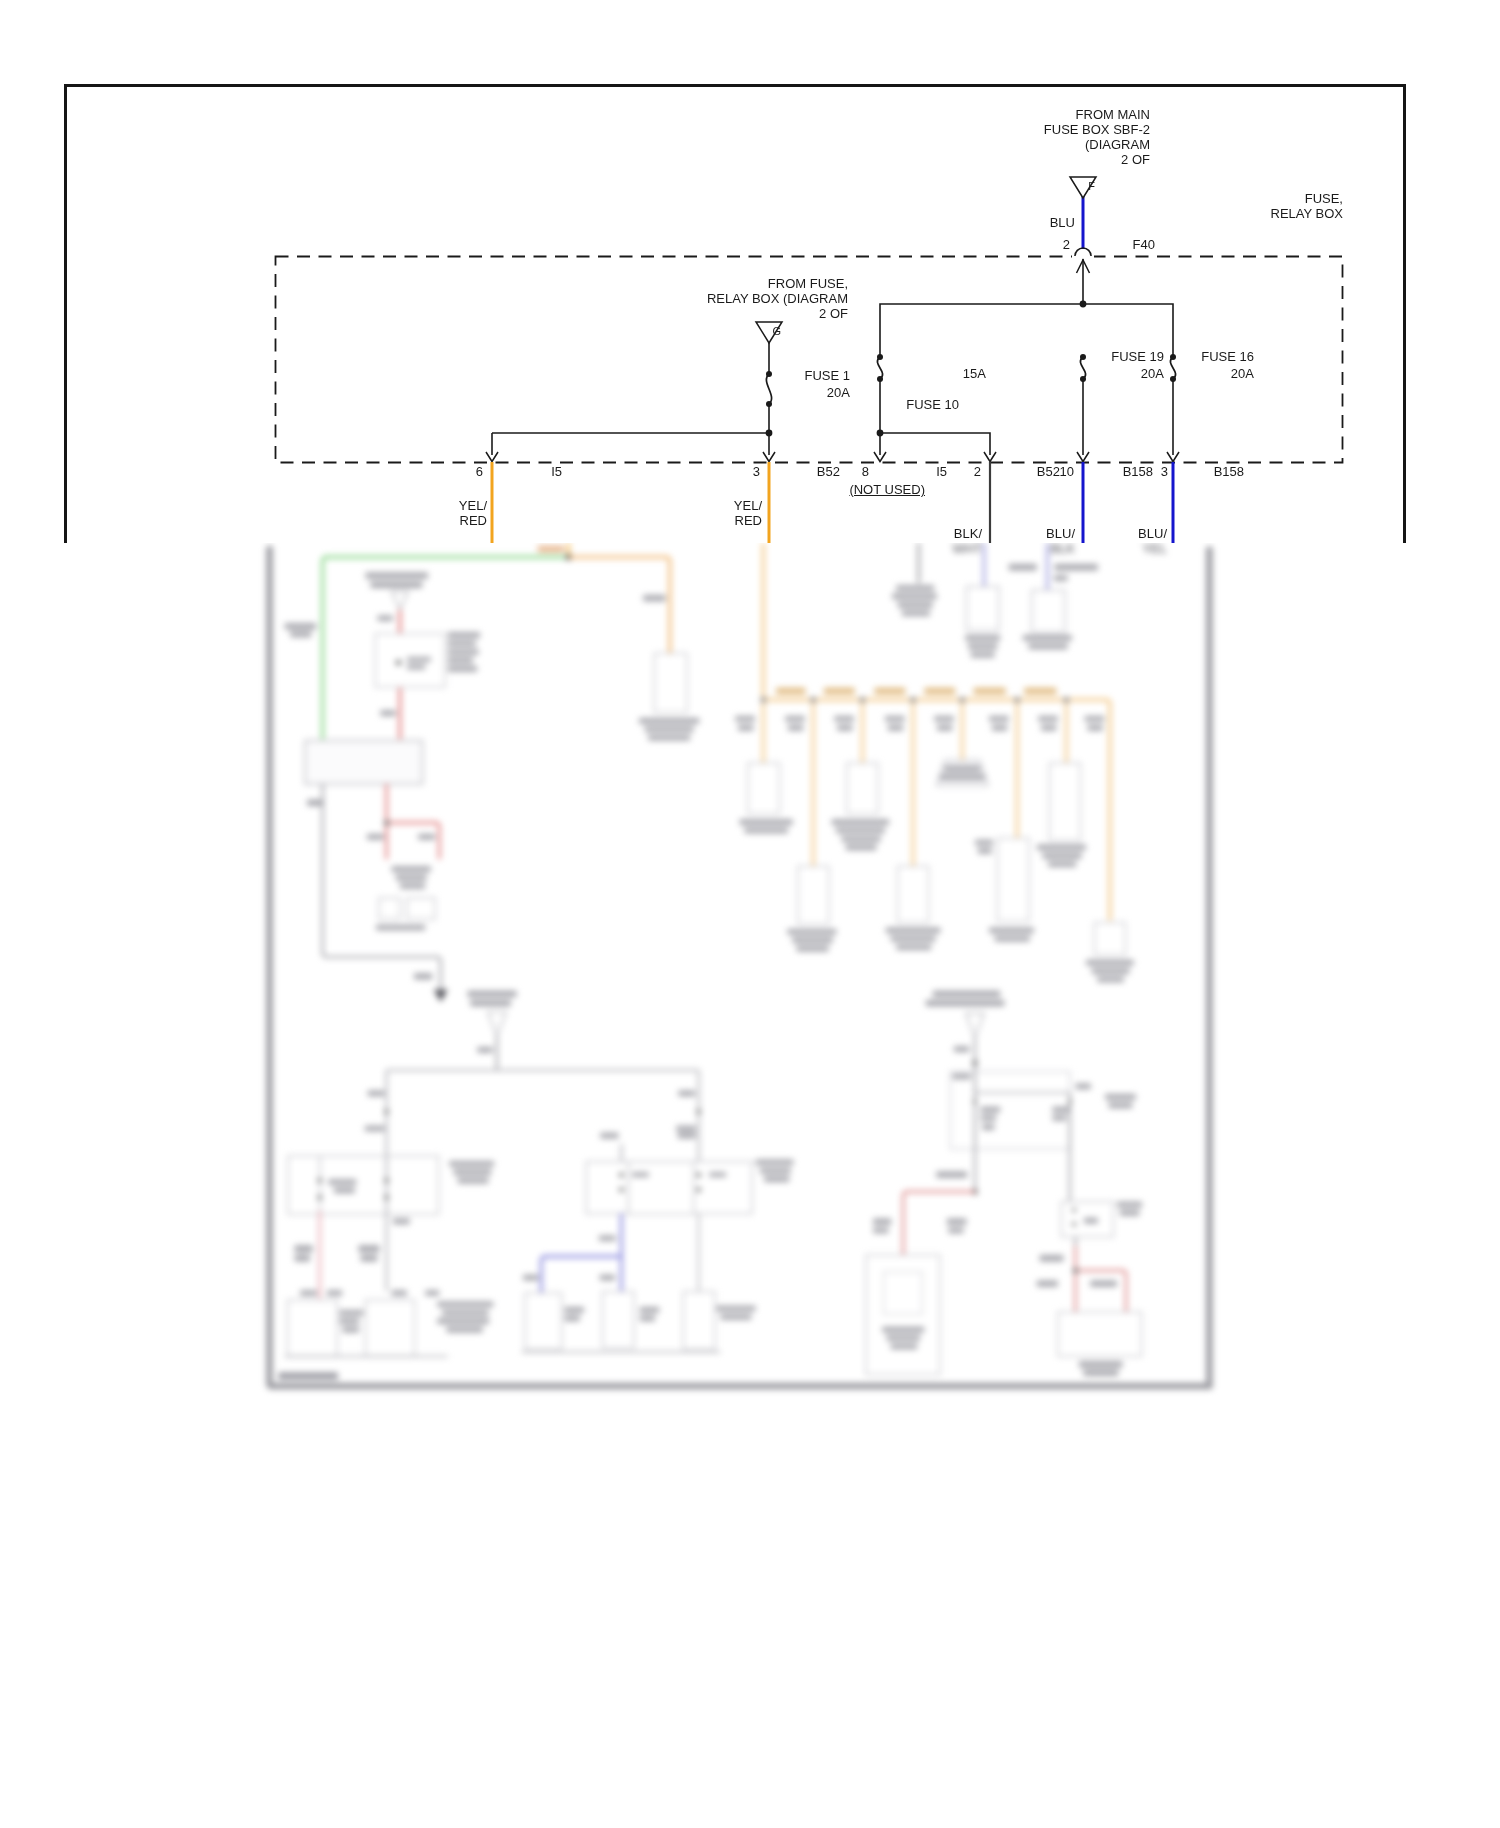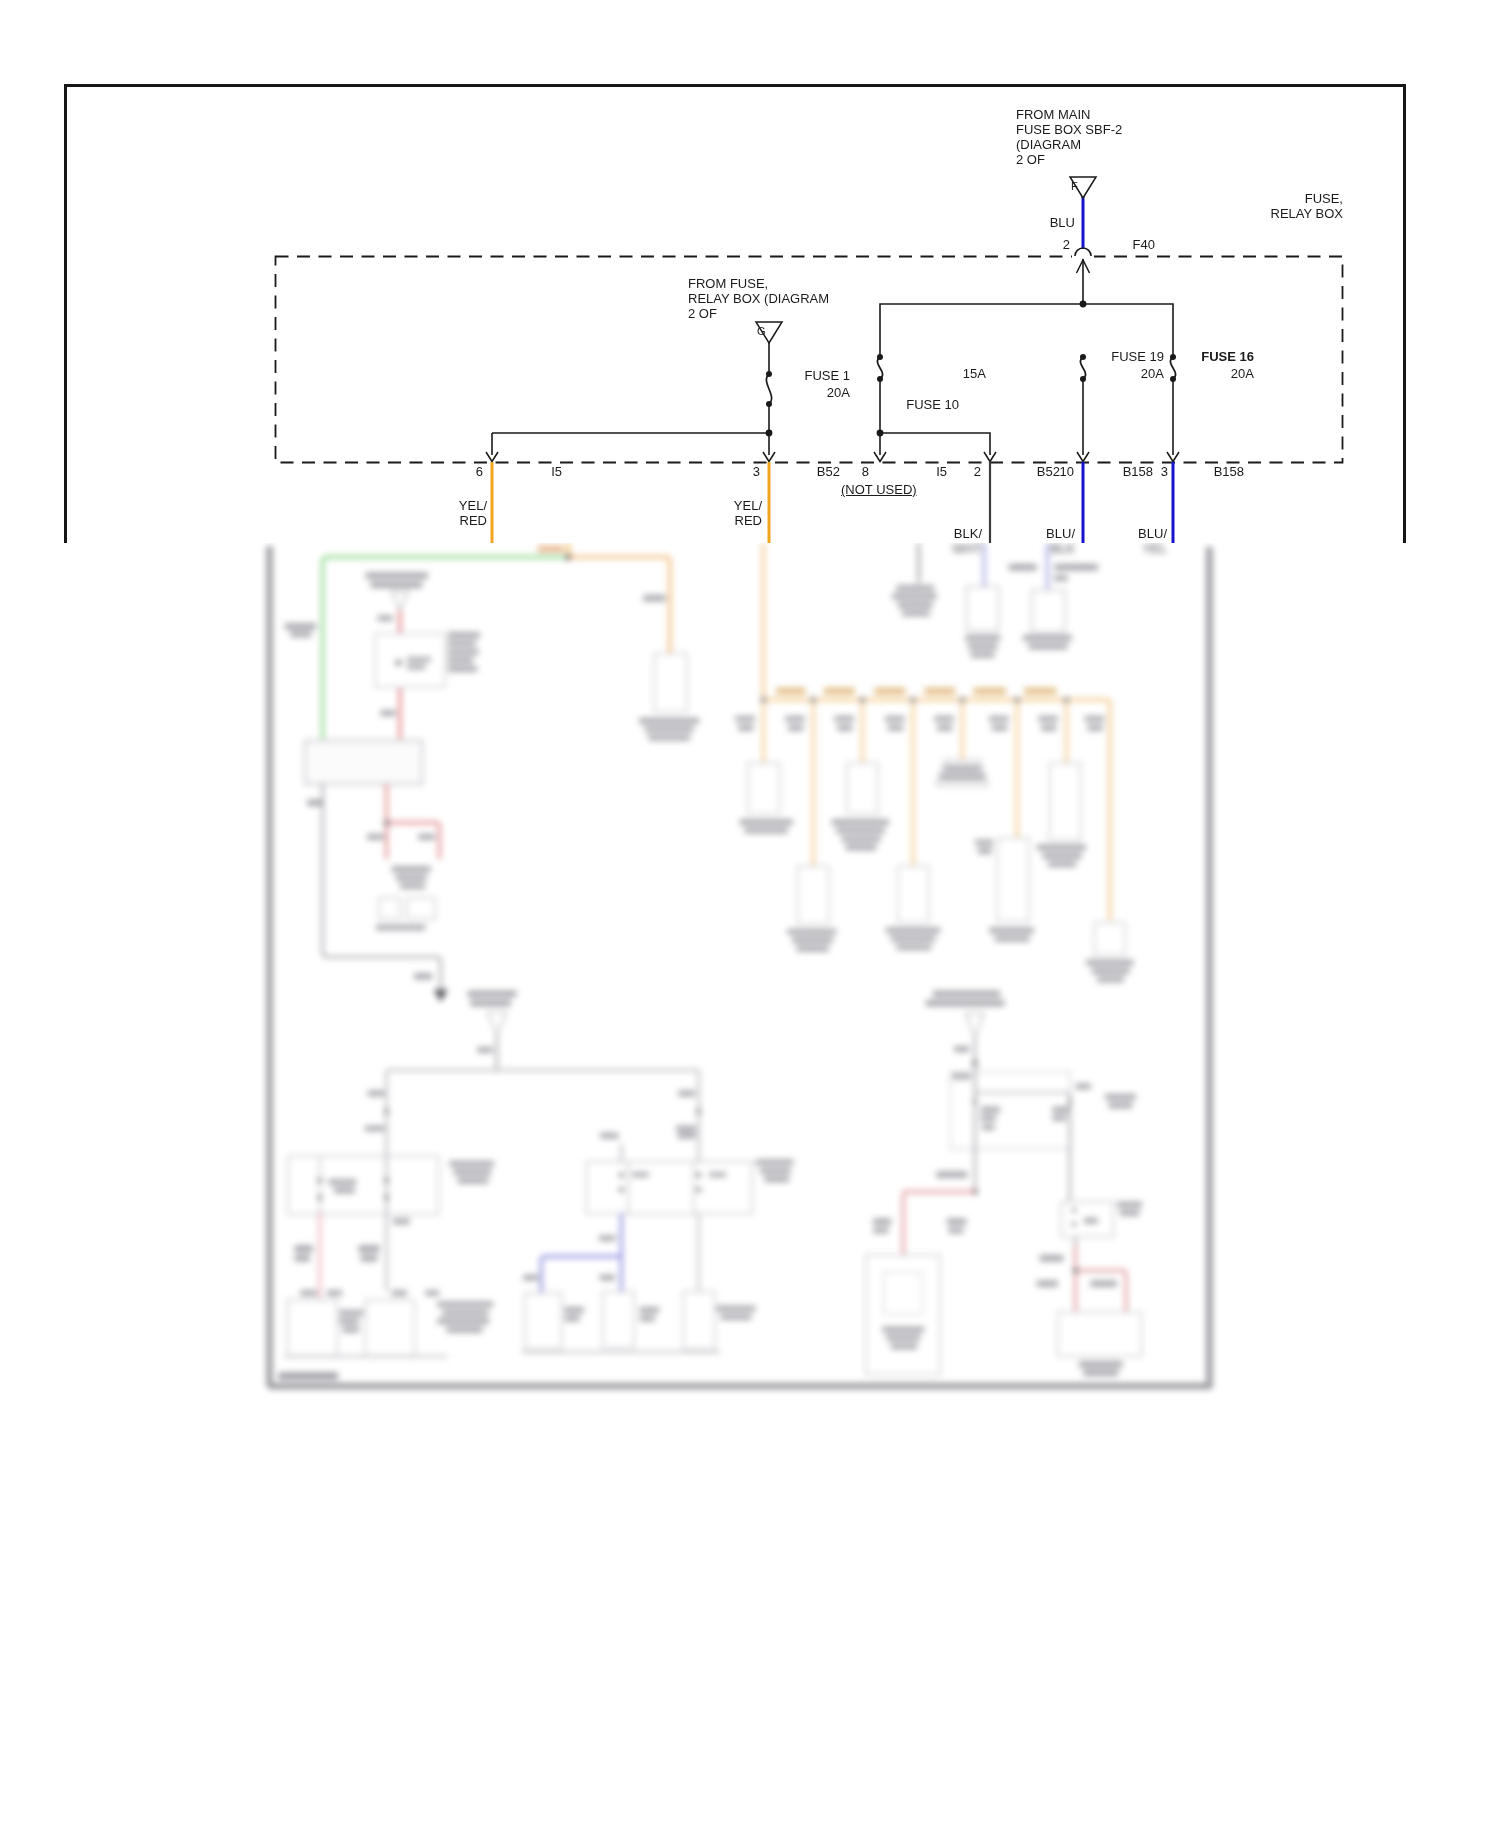--- a/index.html
+++ b/index.html
@@ -7,7 +7,7 @@
         font-family:"Liberation Sans",sans-serif;}
   .t{position:absolute;font:13px/15px "Liberation Sans",sans-serif;color:#1b1b1b;
      white-space:pre-line;text-align:right;}
-  .c{text-align:left}
+  .c{text-align:right}
   .r{}
   .tl{font-size:11px;line-height:12px;}
   svg{position:absolute;left:0;top:0;}

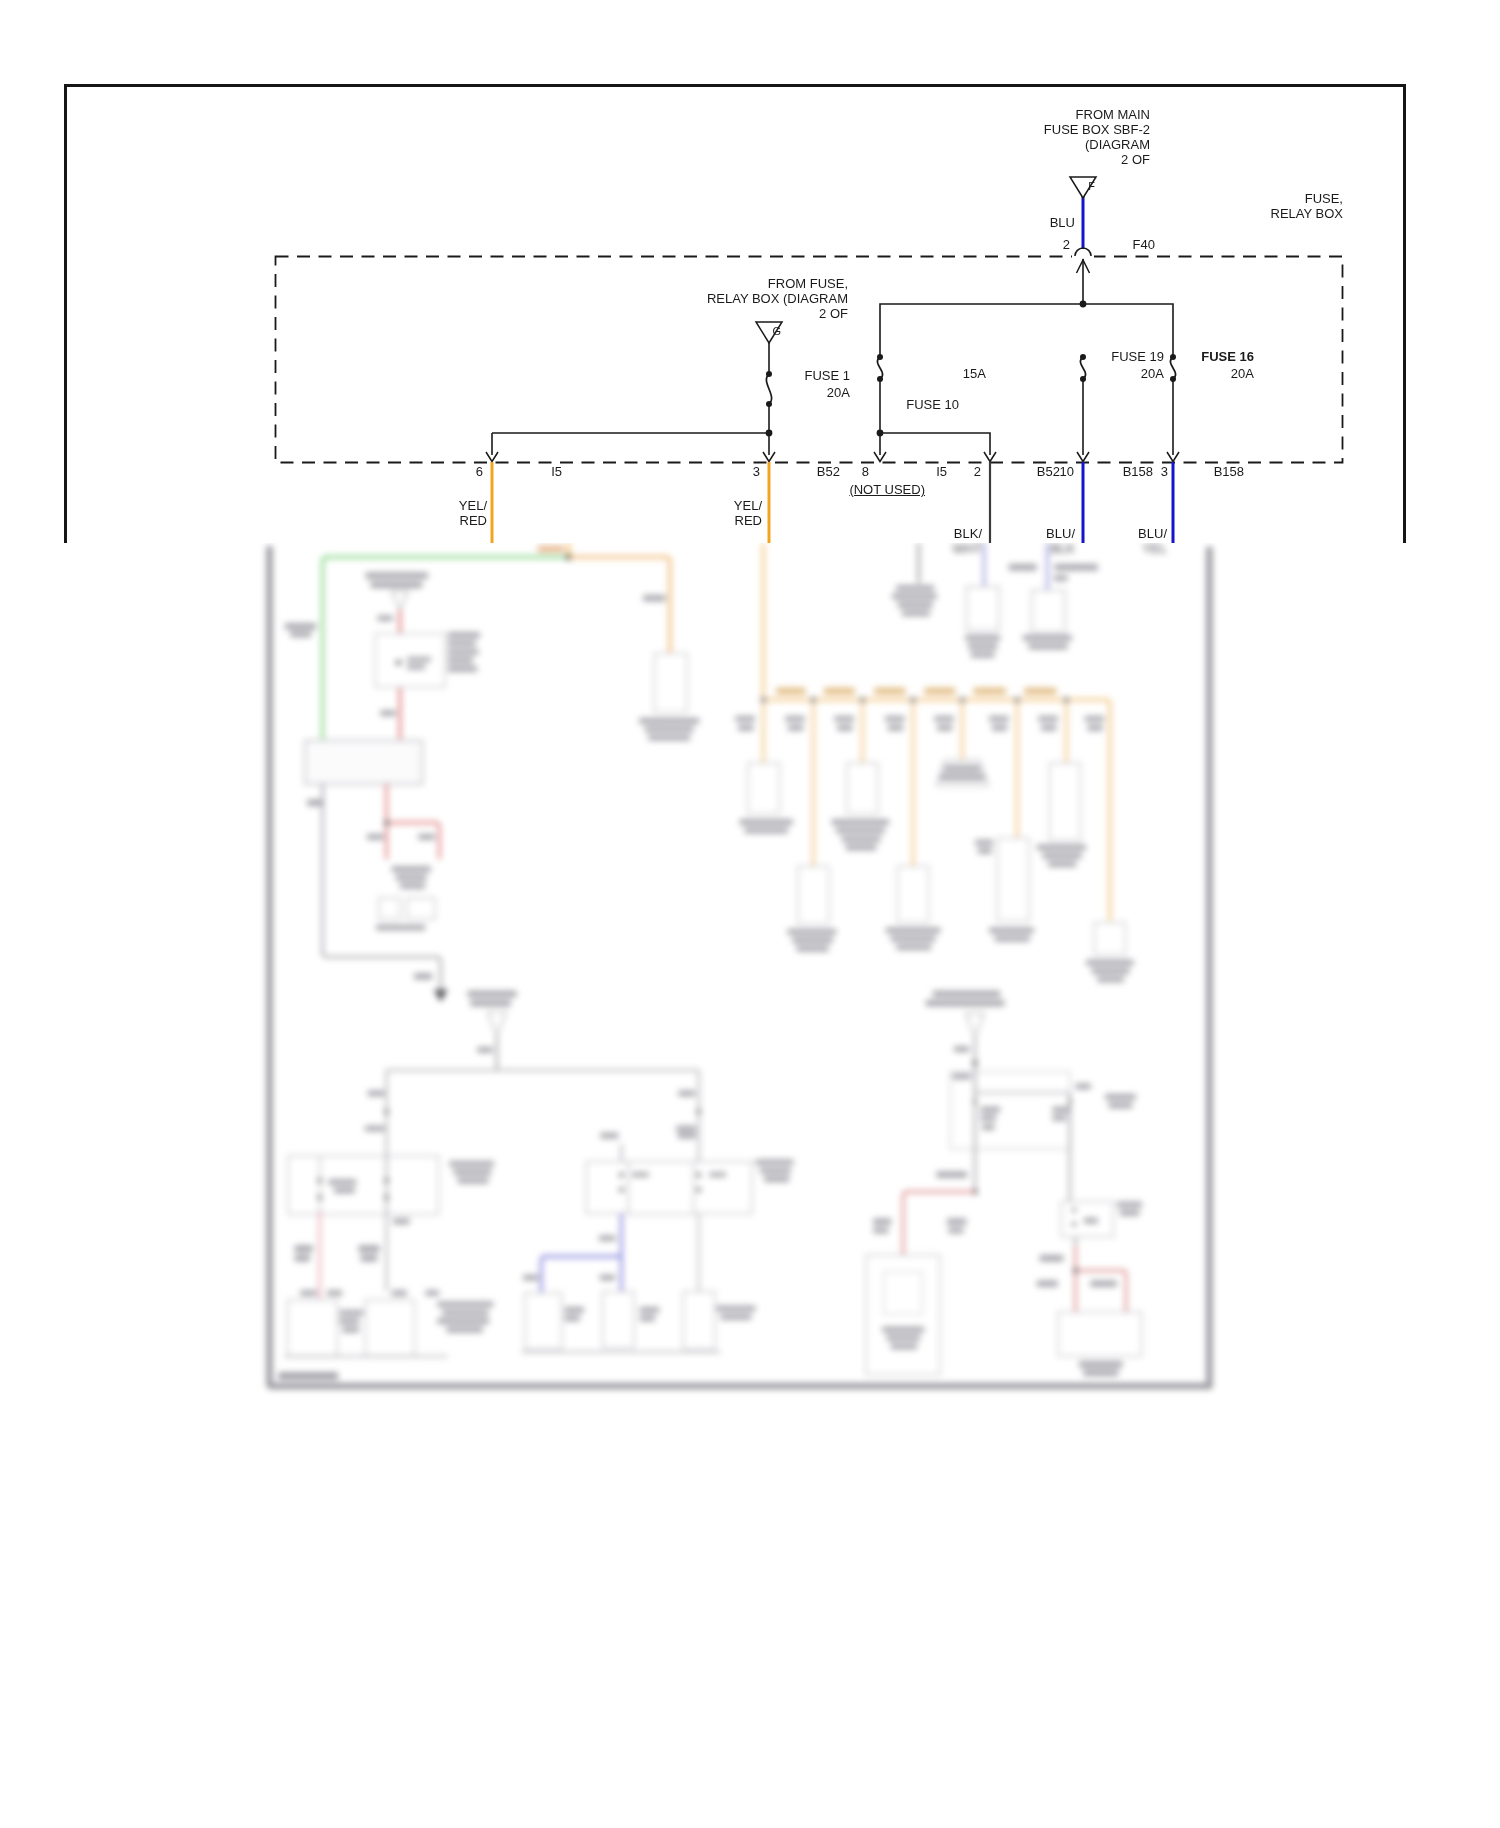--- a/index.html
+++ b/index.html
@@ -118,7 +118,7 @@
   <div class="t" style="left:889px;top:366px;width:70px;margin-left:27px;">15A</div>
   <div class="t" style="left:1094px;top:349px;width:70px;">FUSE 19</div>
   <div class="t" style="left:1094px;top:366px;width:70px;">20A</div>
-  <div class="t" style="left:1184px;top:349px;width:70px;font-weight:bold;">FUSE 16</div>
+  <div class="t" style="left:1184px;top:349px;width:70px;">FUSE 16</div>
   <div class="t" style="left:1184px;top:366px;width:70px;">20A</div>
 
   <div class="t r" style="left:451px;top:464px;width:32px;">6</div>

